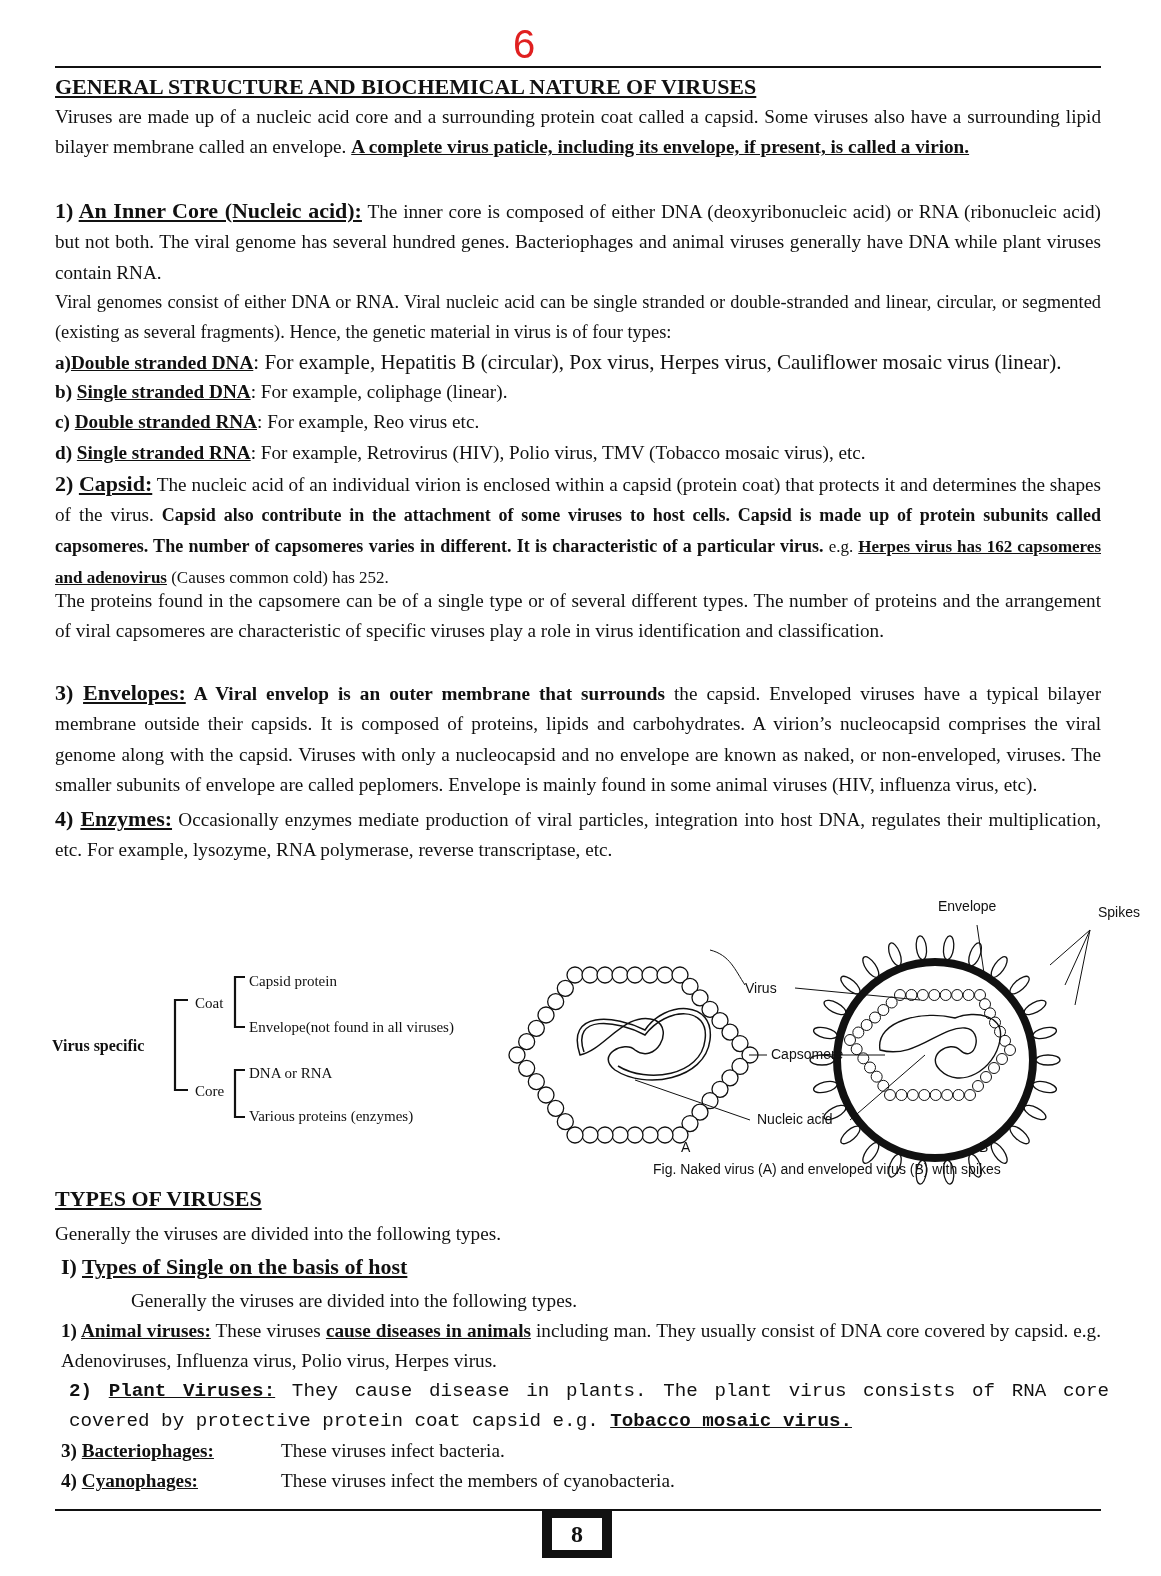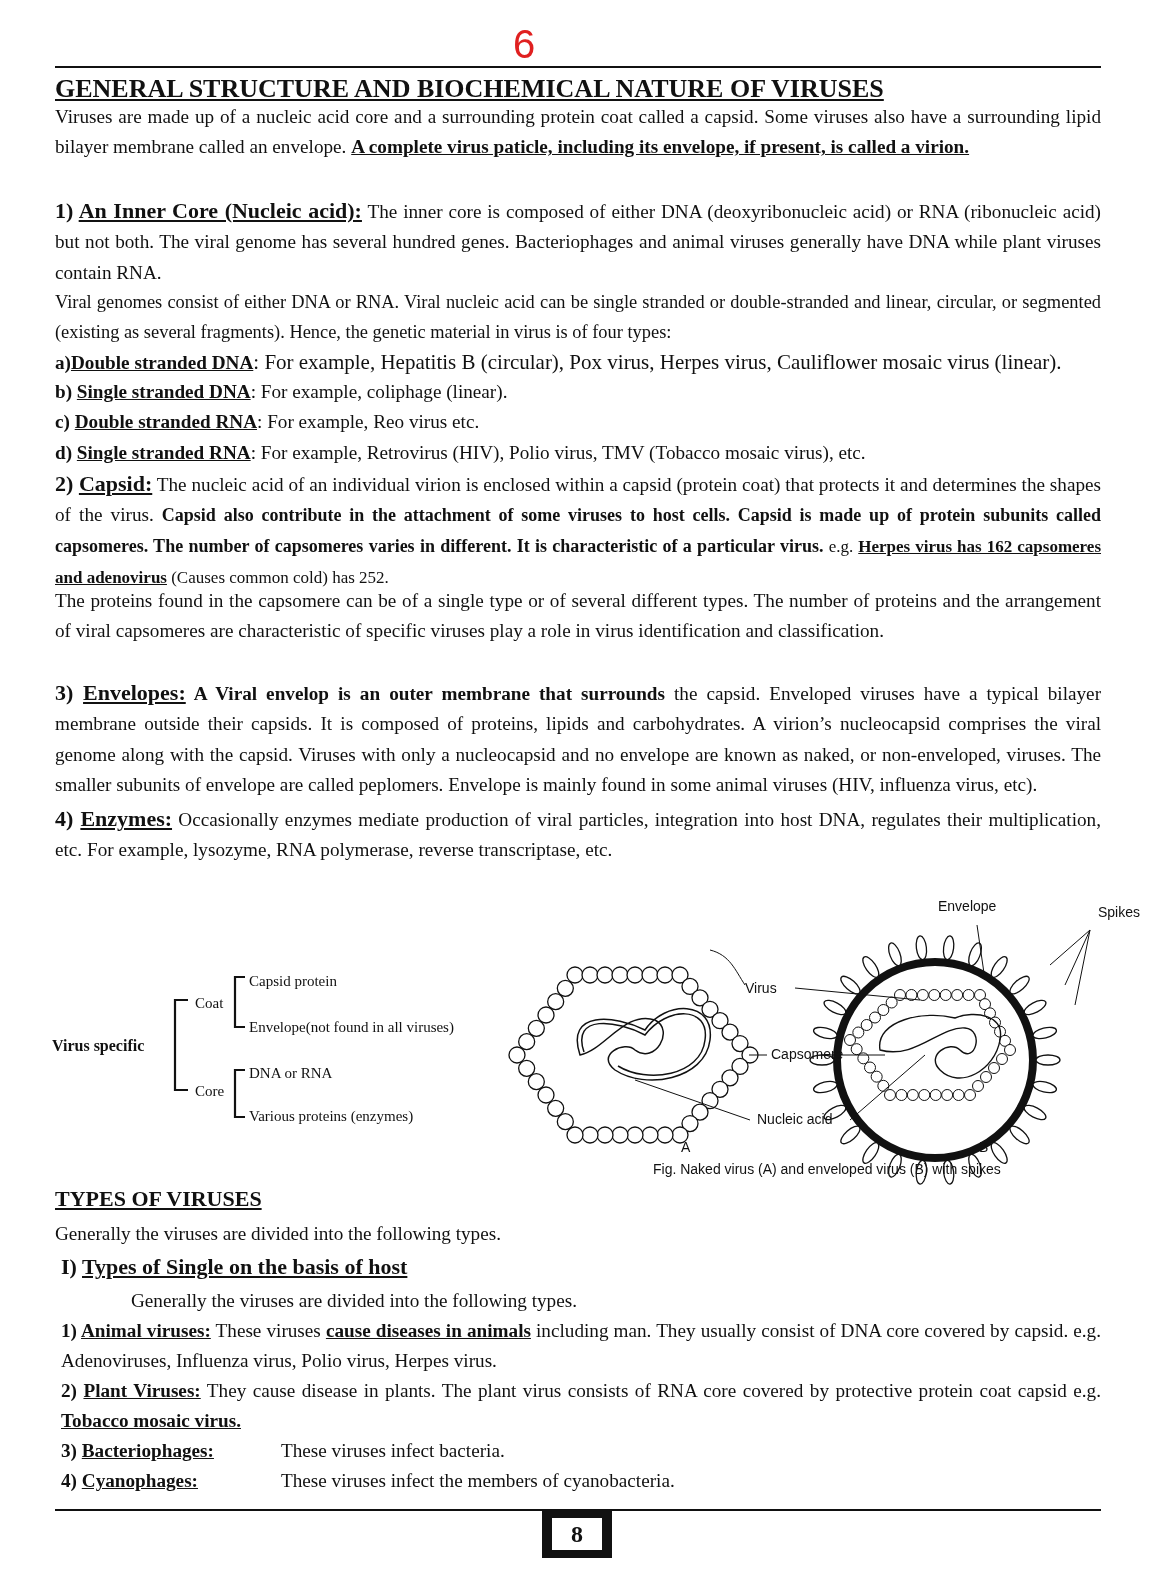--- a/index.html
+++ b/index.html
@@ -11,7 +11,7 @@
   .header .pnum { position: absolute; left: 458px; top: -2px; color: #e02020;
                   font-family: "Liberation Sans", sans-serif; font-size: 40px; line-height: 40px; }
   .header .ptitle { position: absolute; right: 2px; top: 18px; font-weight: bold; font-size: 19px; }
-  .h1 { position: absolute; left: 0; top: 74px; font-weight: bold; font-size: 26px;
+  .h1 { position: absolute; left: 0; top: 74px; font-weight: bold; font-size: 22px;
         text-decoration: underline; white-space: nowrap; }
   .para { position: absolute; left: 0; width: 1046px; font-size: 19.2px; line-height: 30.4px;
           text-align: justify; }

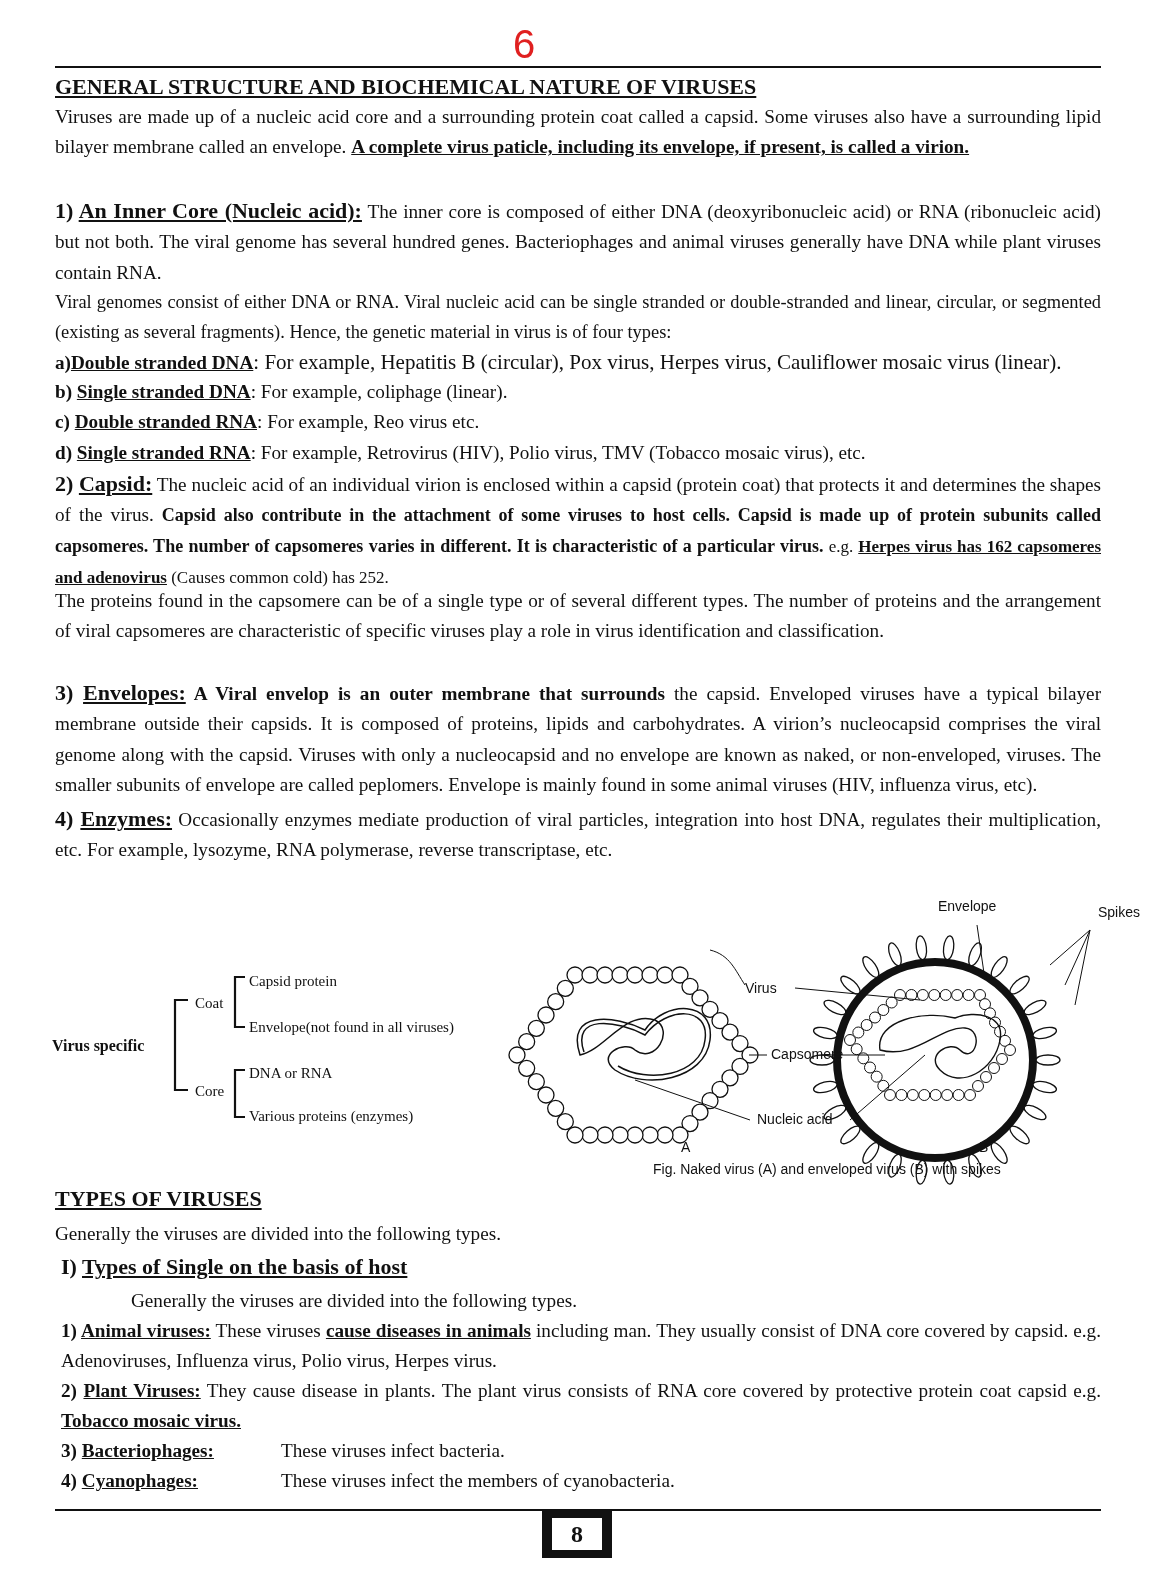--- a/index.html
+++ b/index.html
@@ -251,7 +251,7 @@
     <b>1) </b><b><u>Animal viruses:</u></b><span> These viruses </span><b><u>cause diseases in animals</u></b><span> including man. They usually consist of DNA core covered by capsid. e.g. Adenoviruses, Influenza virus, Polio virus, Herpes virus.</span>
   </div>
 
-  <div class="para" style="top:1376px; left:6px; width:1040px;">
+  <div class="para" style="top:1376px; left:14px; width:1040px;font-family:Liberation Mono, monospace;">
     <b>2) </b><b><u>Plant Viruses:</u></b><span> They cause disease in plants. The plant virus consists of RNA core covered by protective protein coat capsid e.g. </span><b><u>Tobacco mosaic virus.</u></b>
   </div>
 

